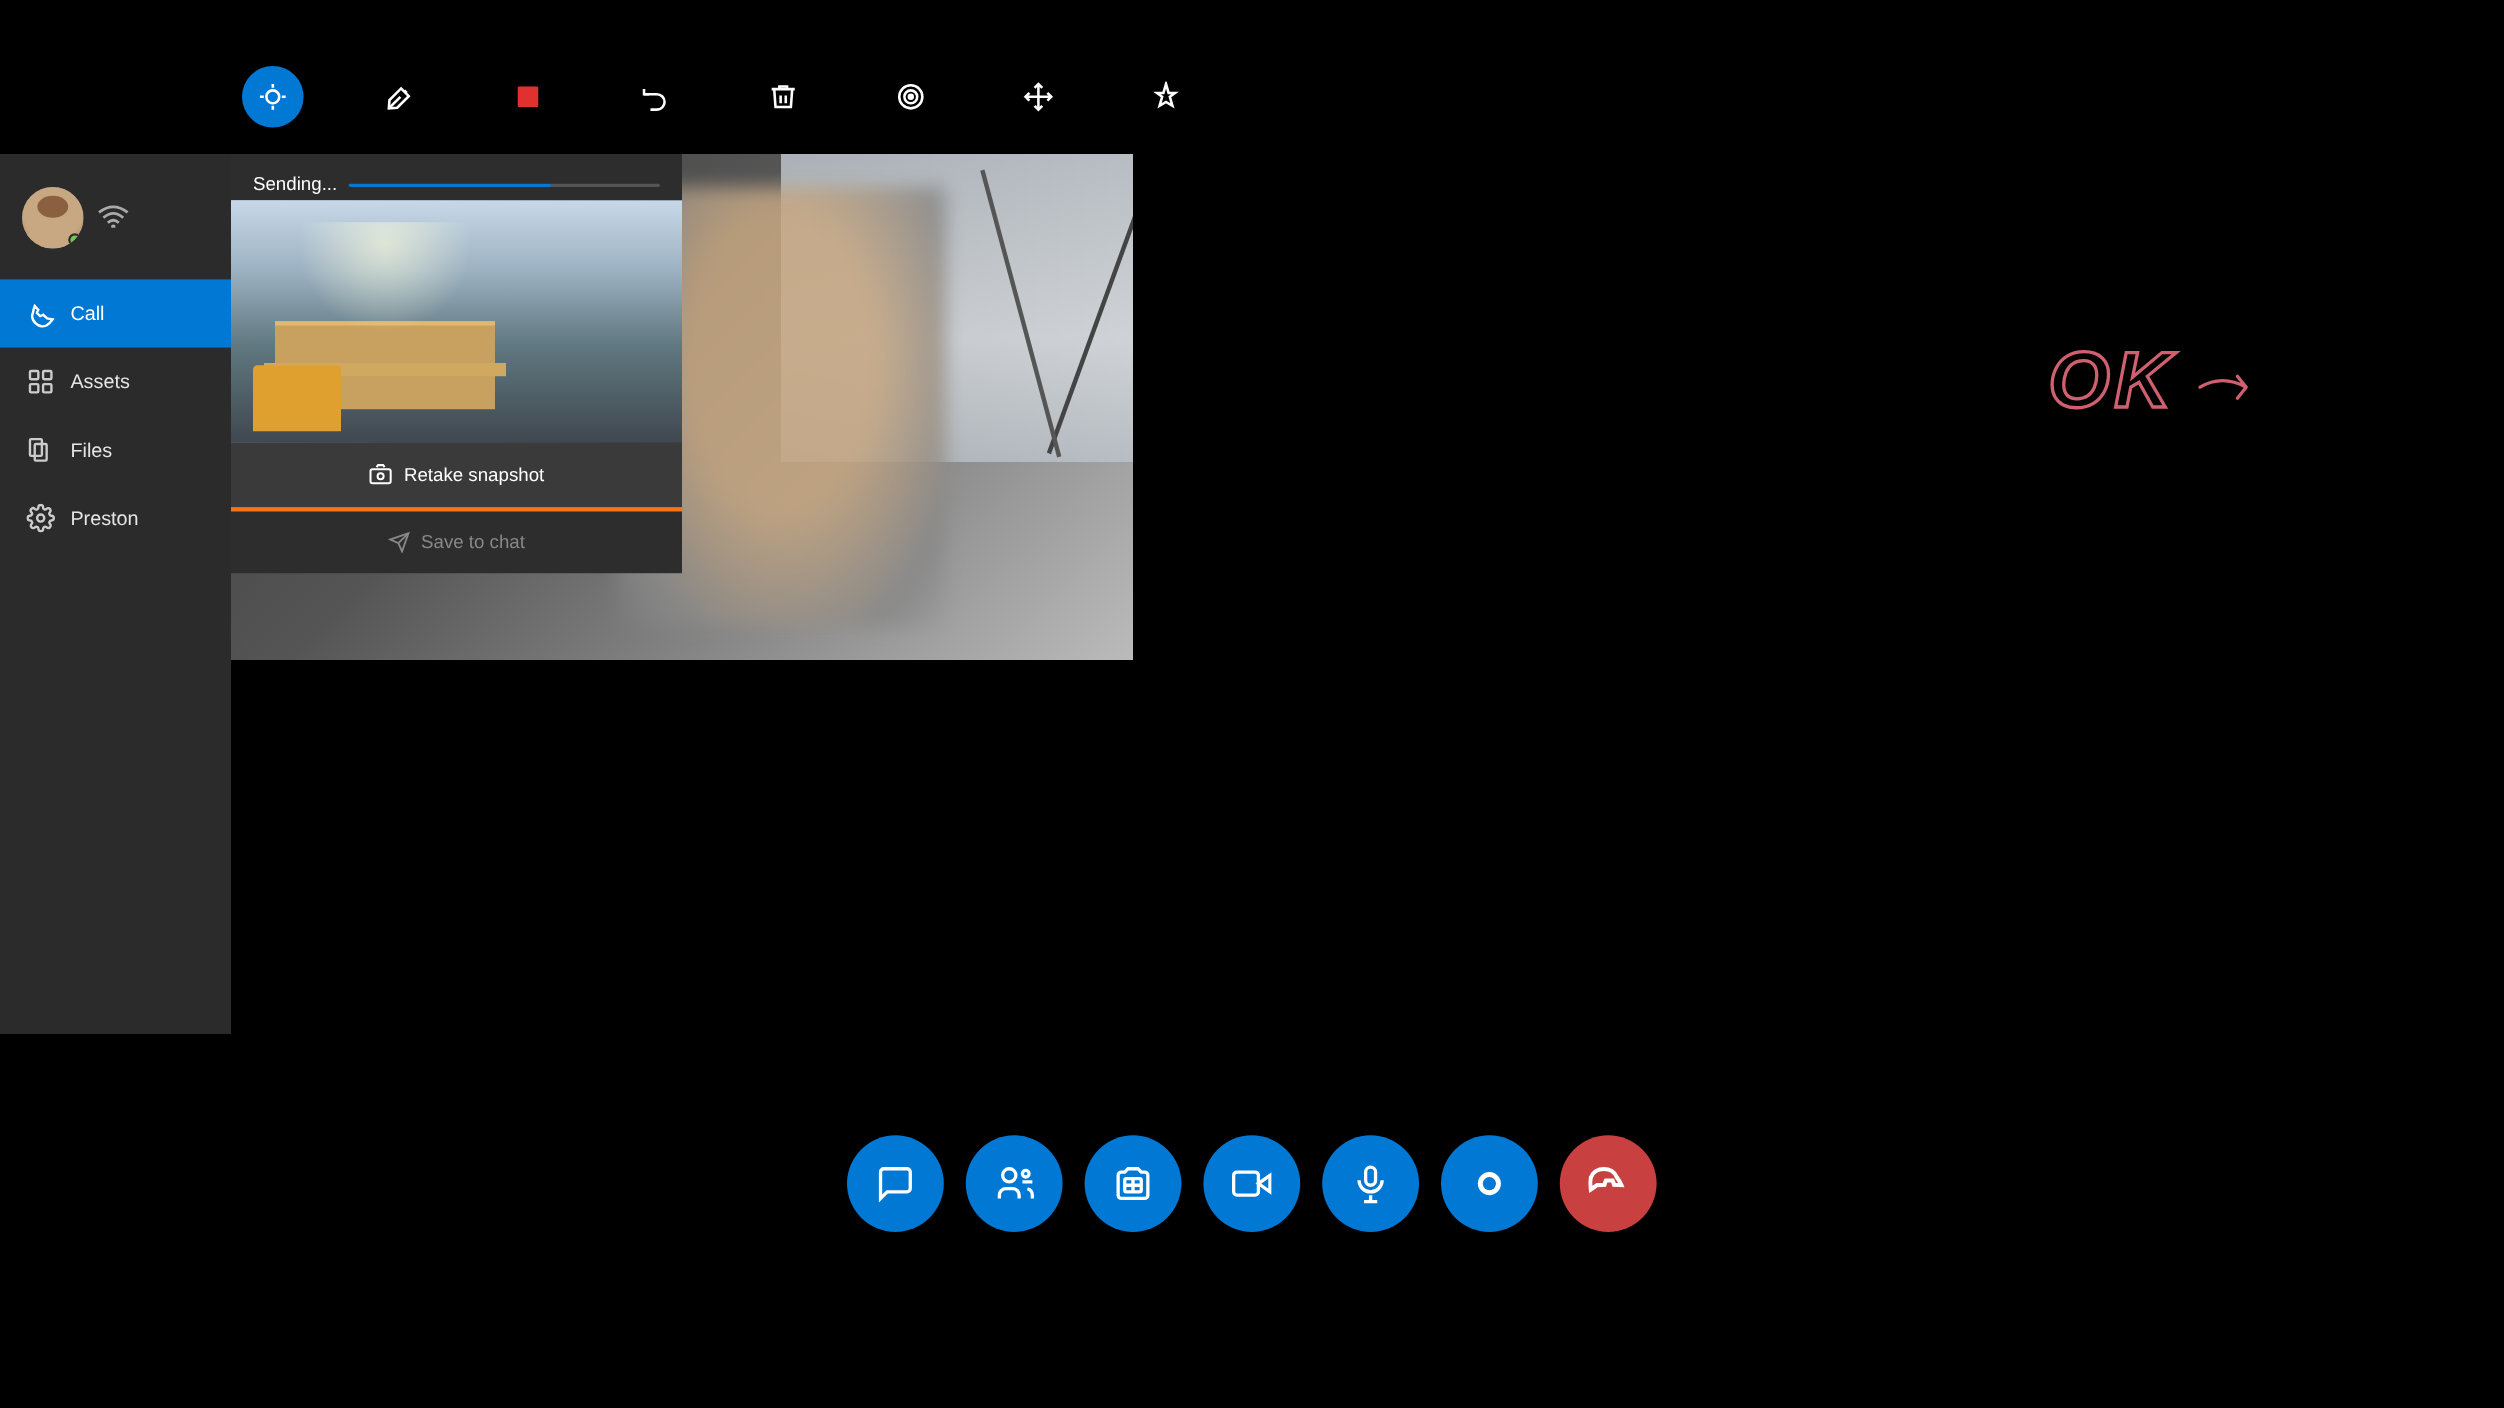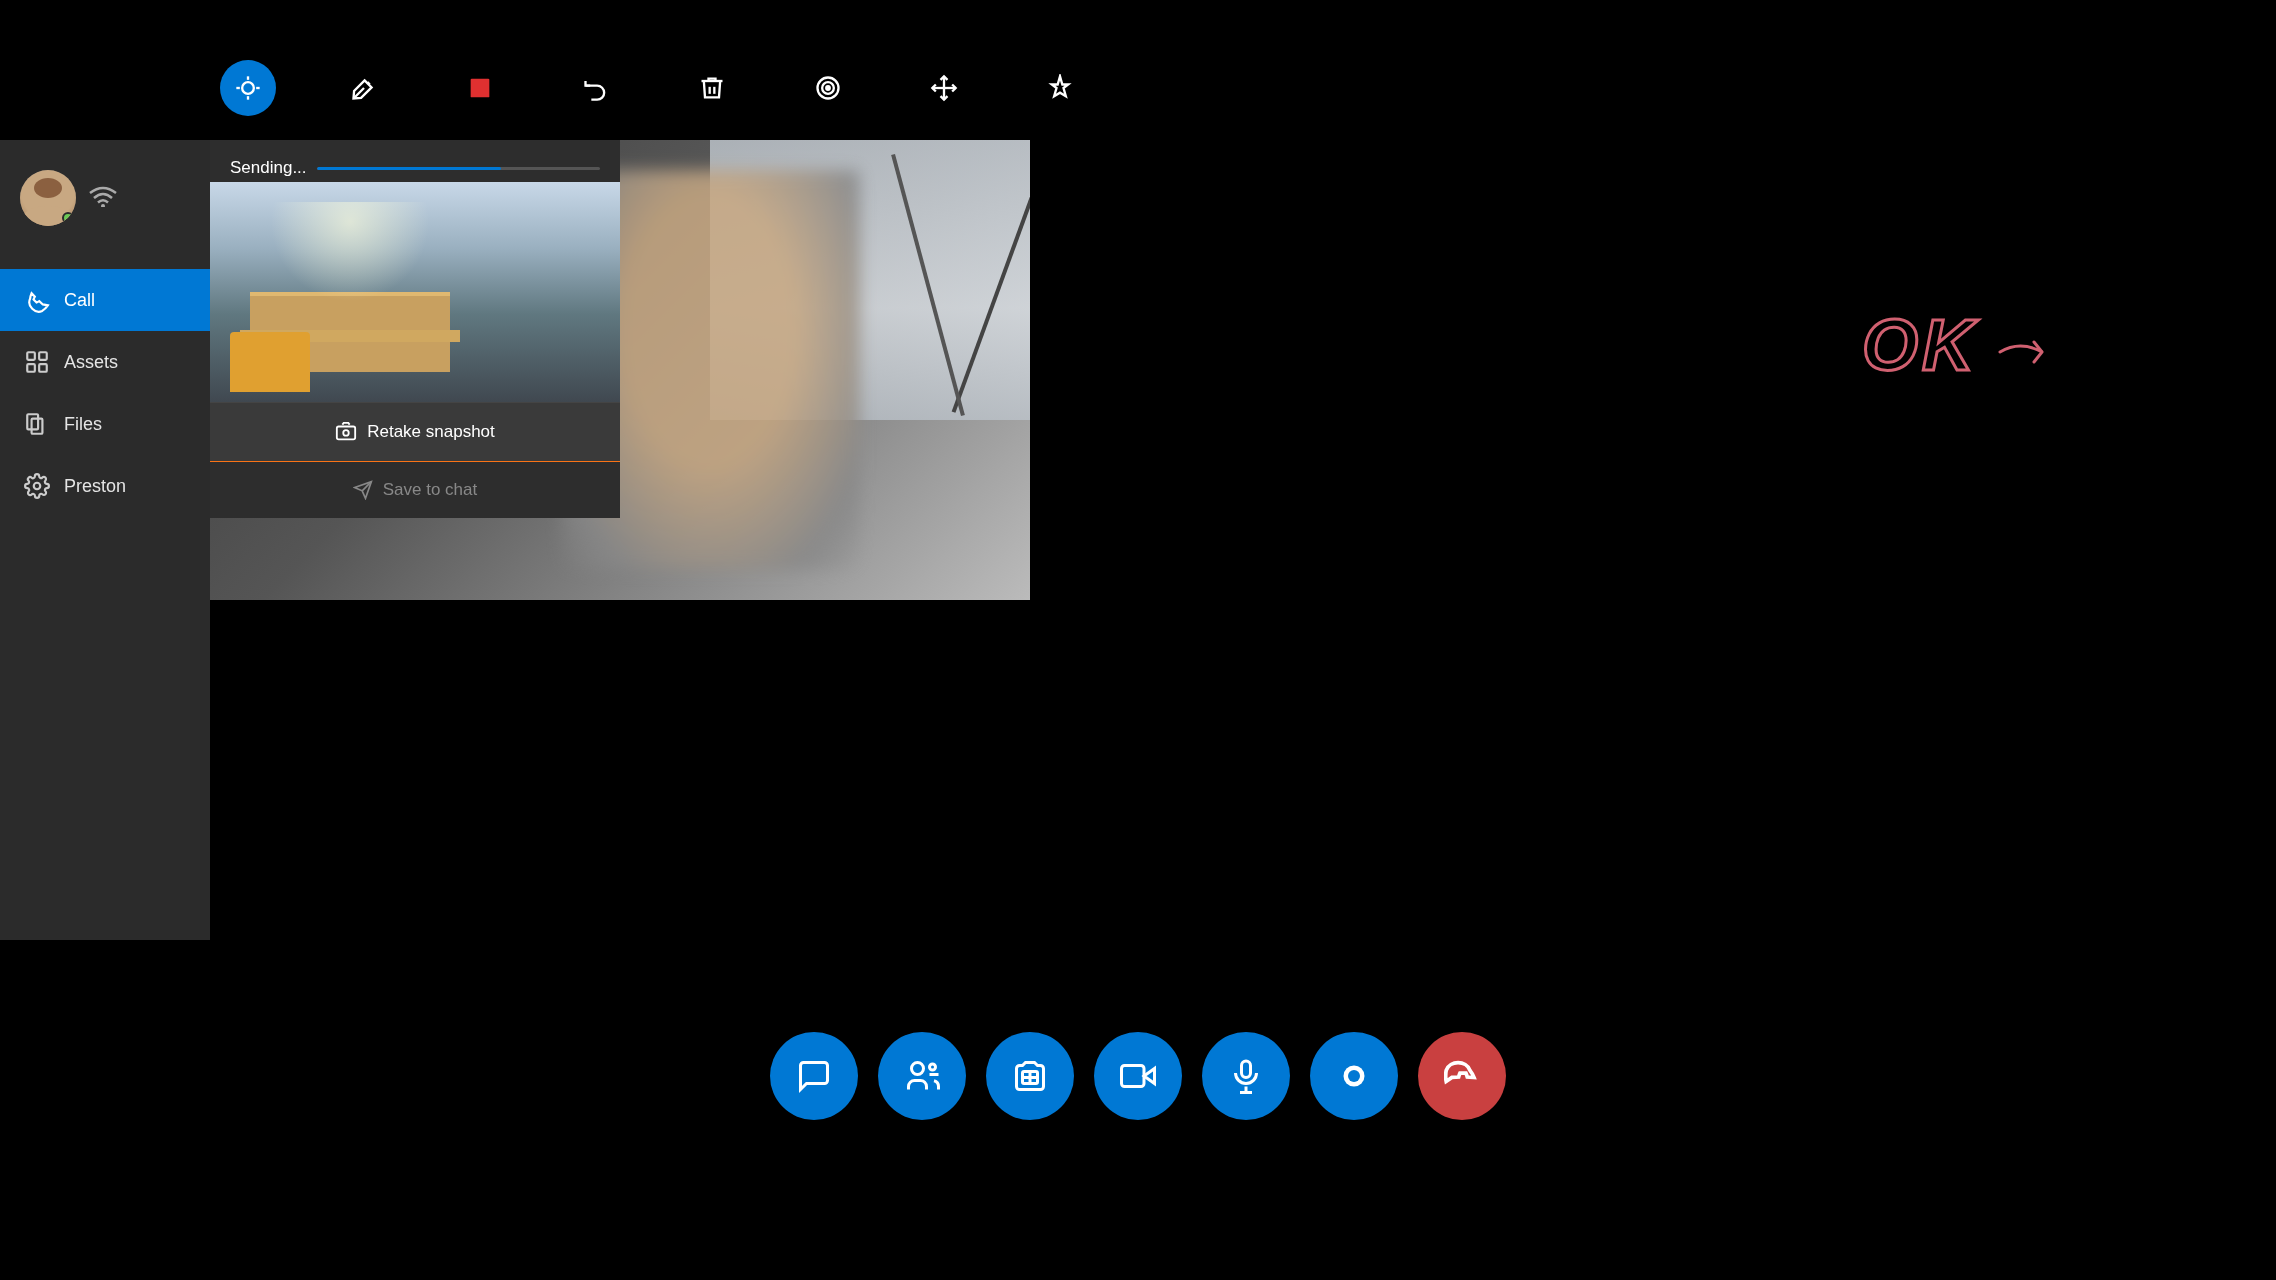--- a/index.html
+++ b/index.html
@@ -109,7 +109,7 @@
     .sidebar-nav {
       display: flex;
       flex-direction: column;
-      margin-top: 23px;
+      margin-top: 8px;
     }
     .nav-item {
       display: flex;

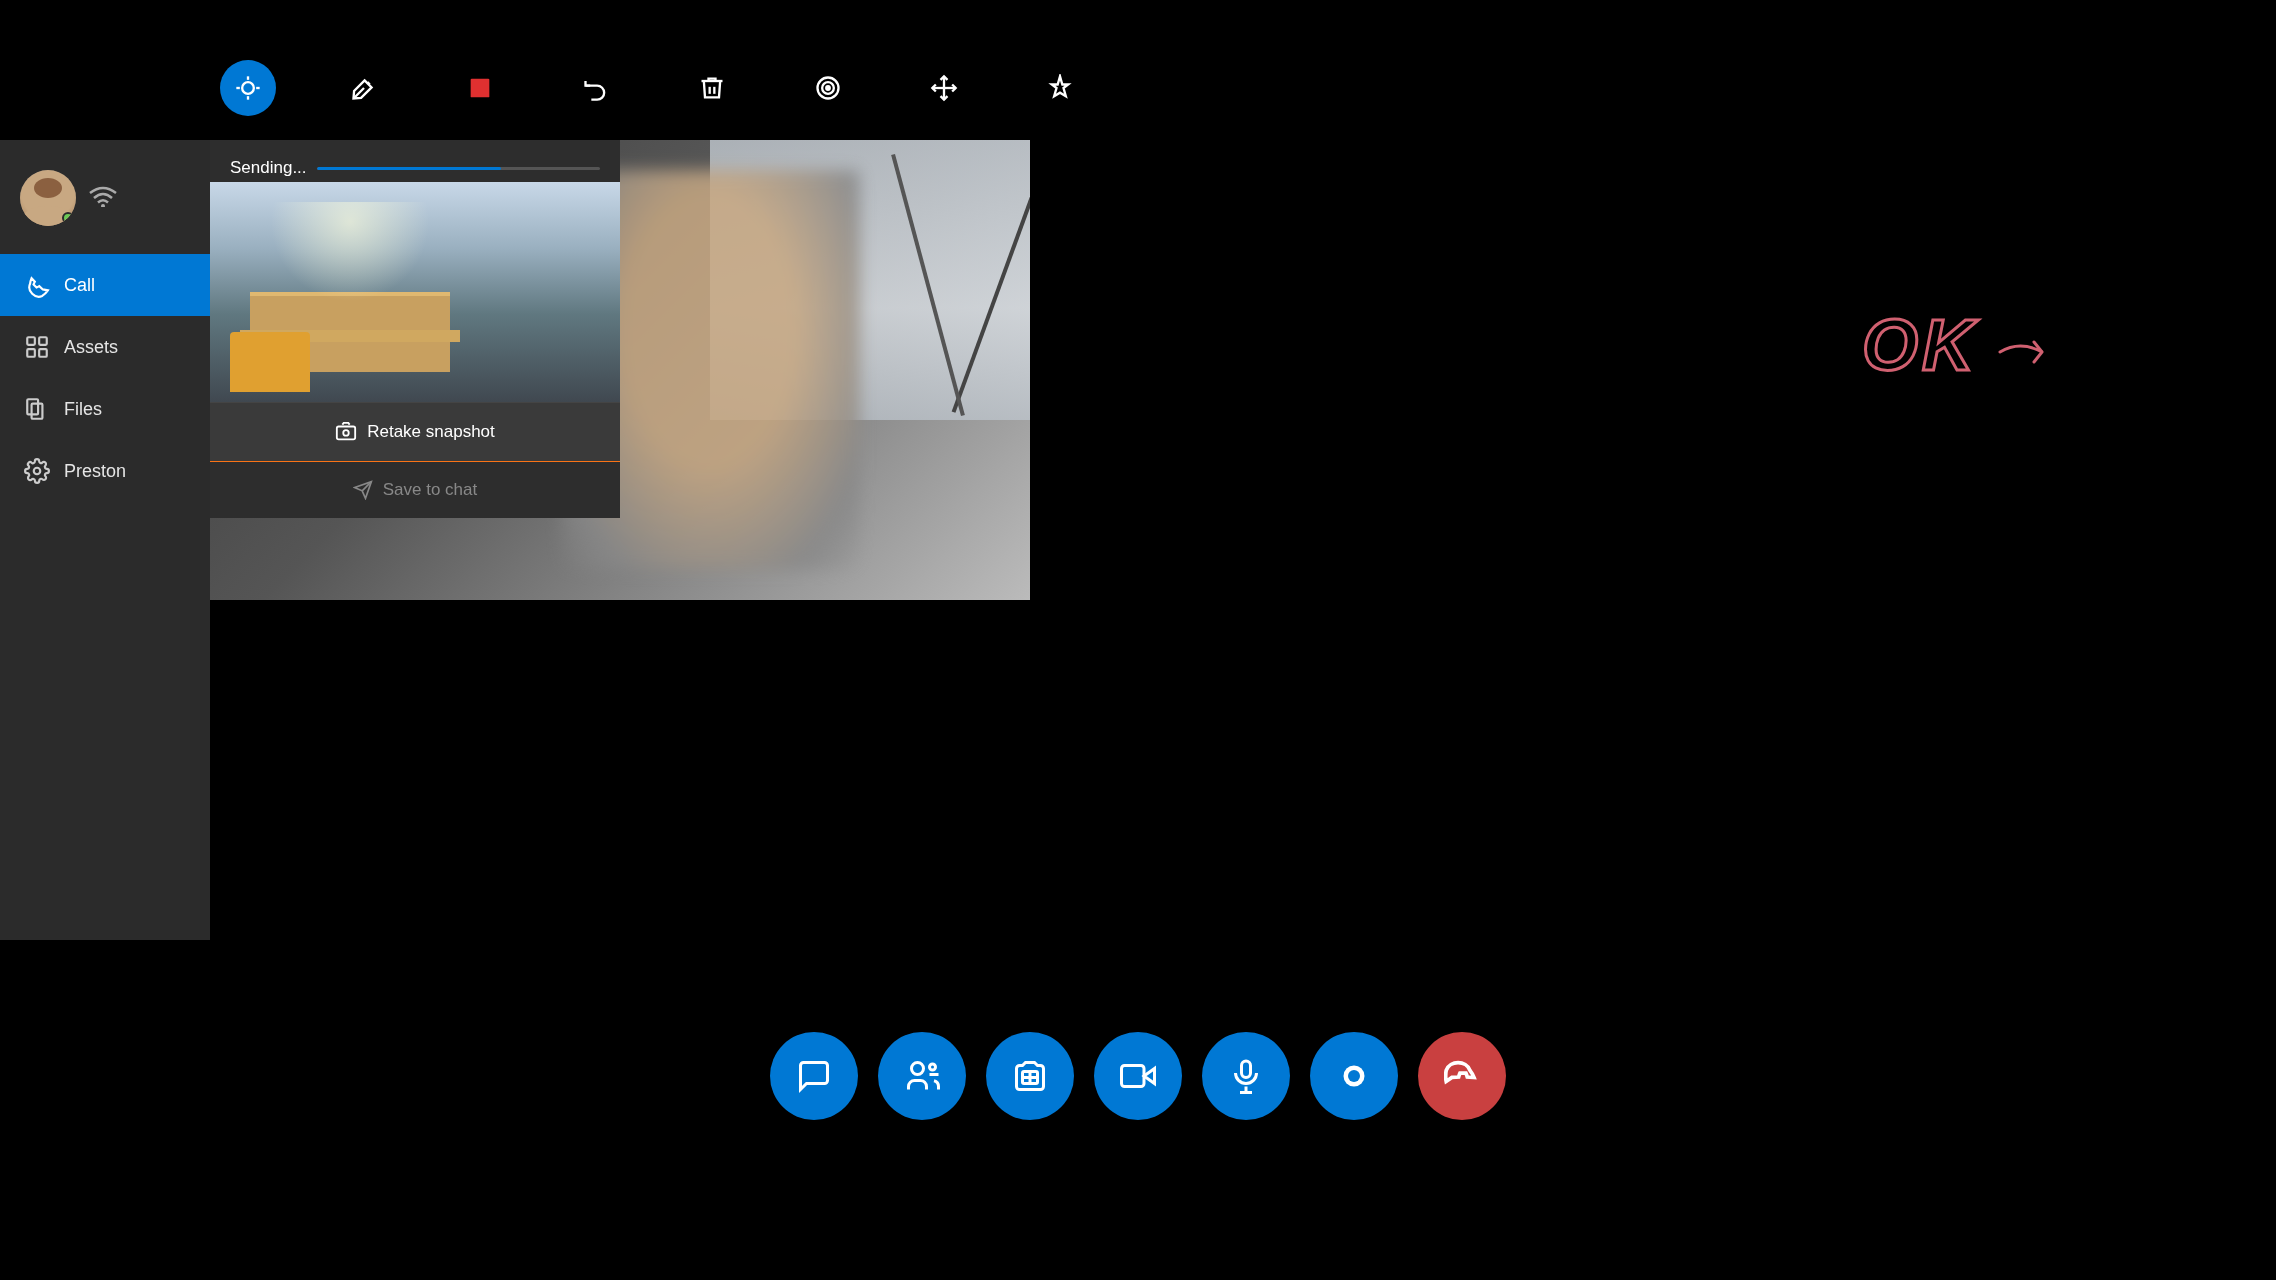--- a/index.html
+++ b/index.html
@@ -313,7 +313,7 @@
       align-items: center;
       justify-content: center;
       gap: 10px;
-      border-top: 1px solid #f97316;
+      border-top: 4px solid #f97316;
     }
 
     

